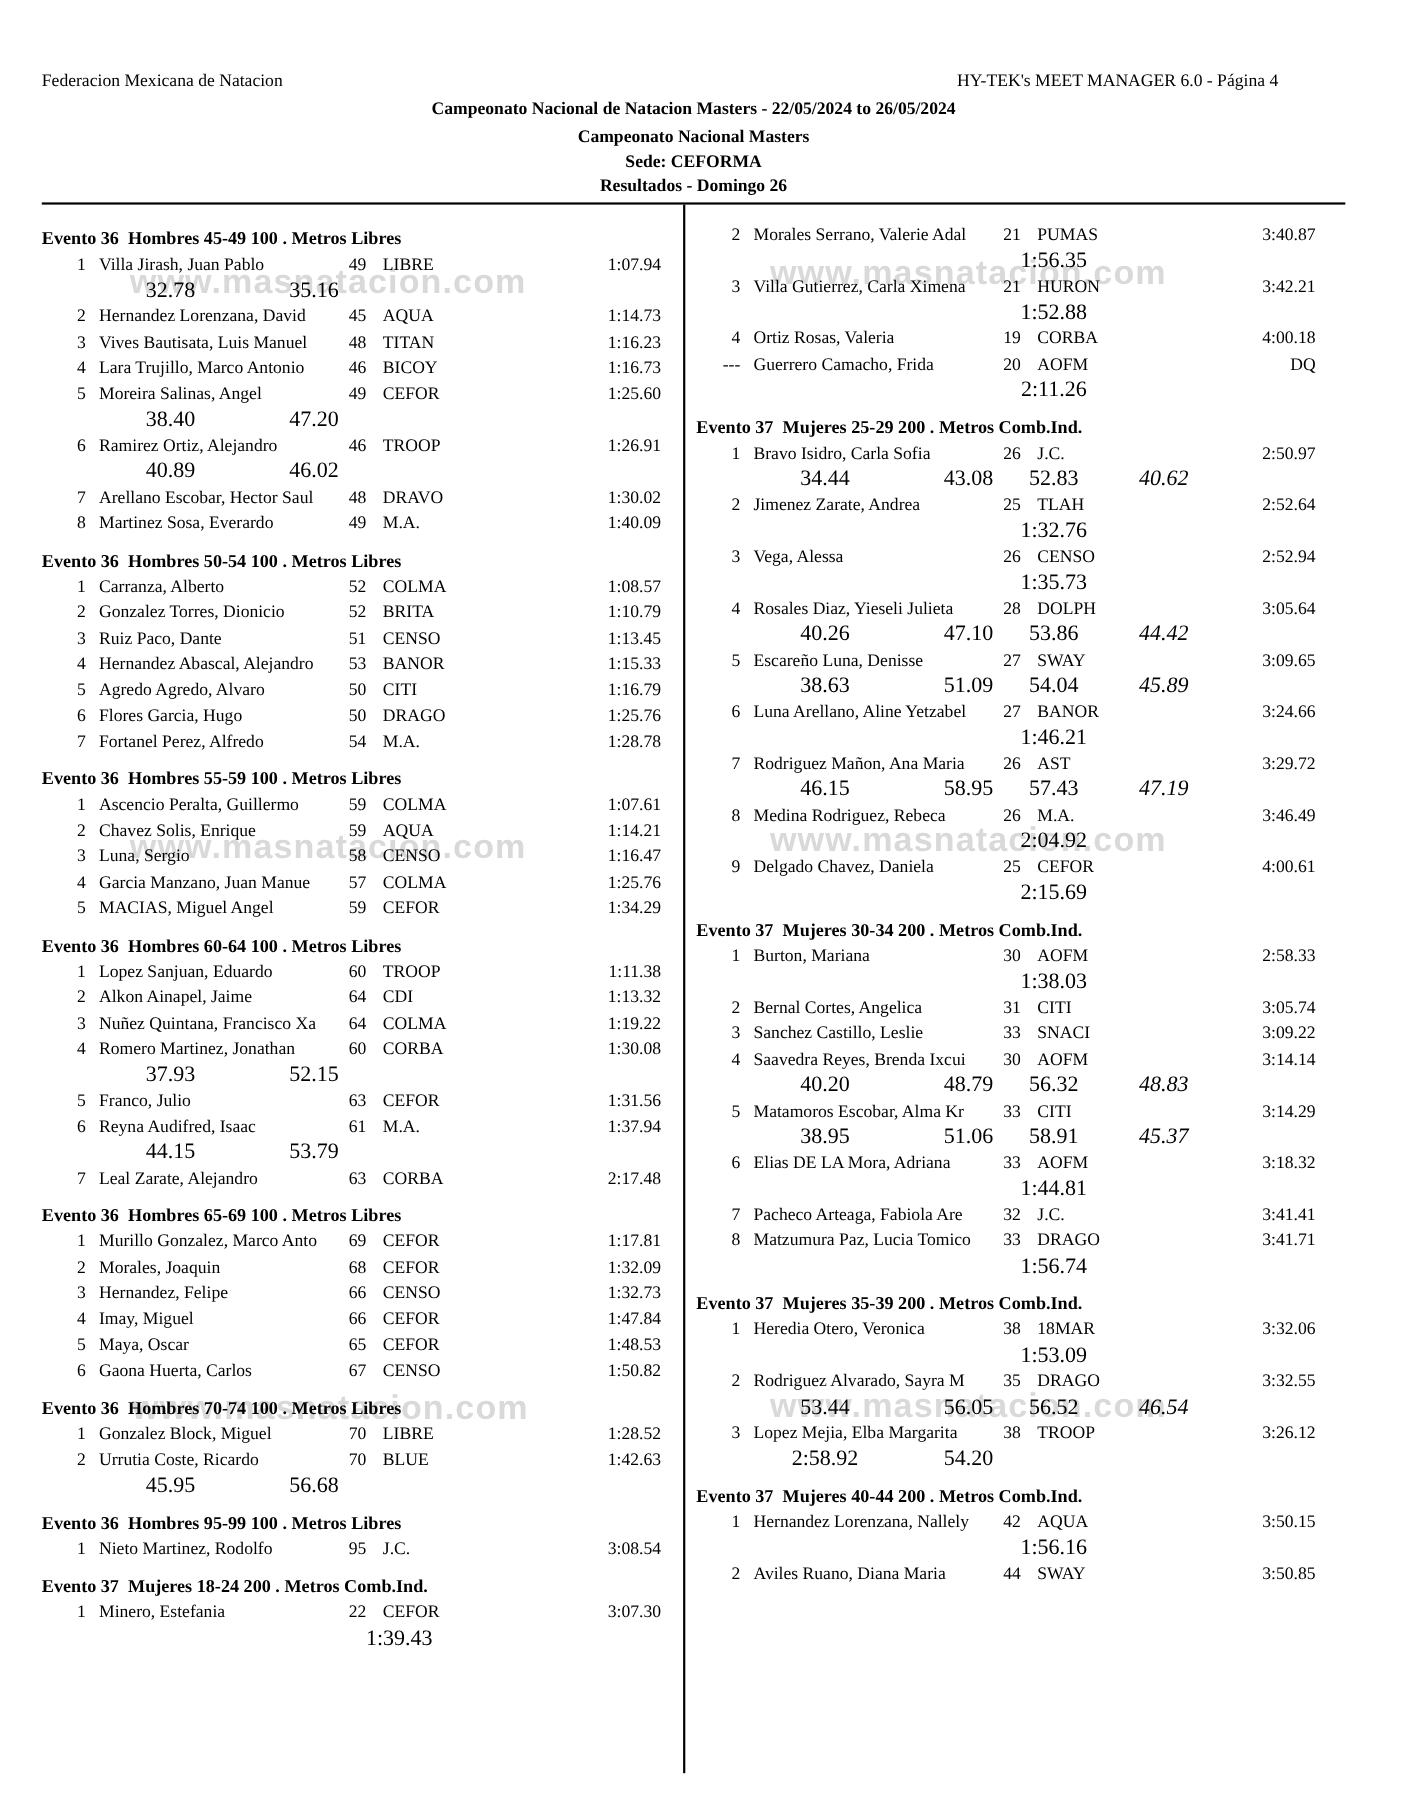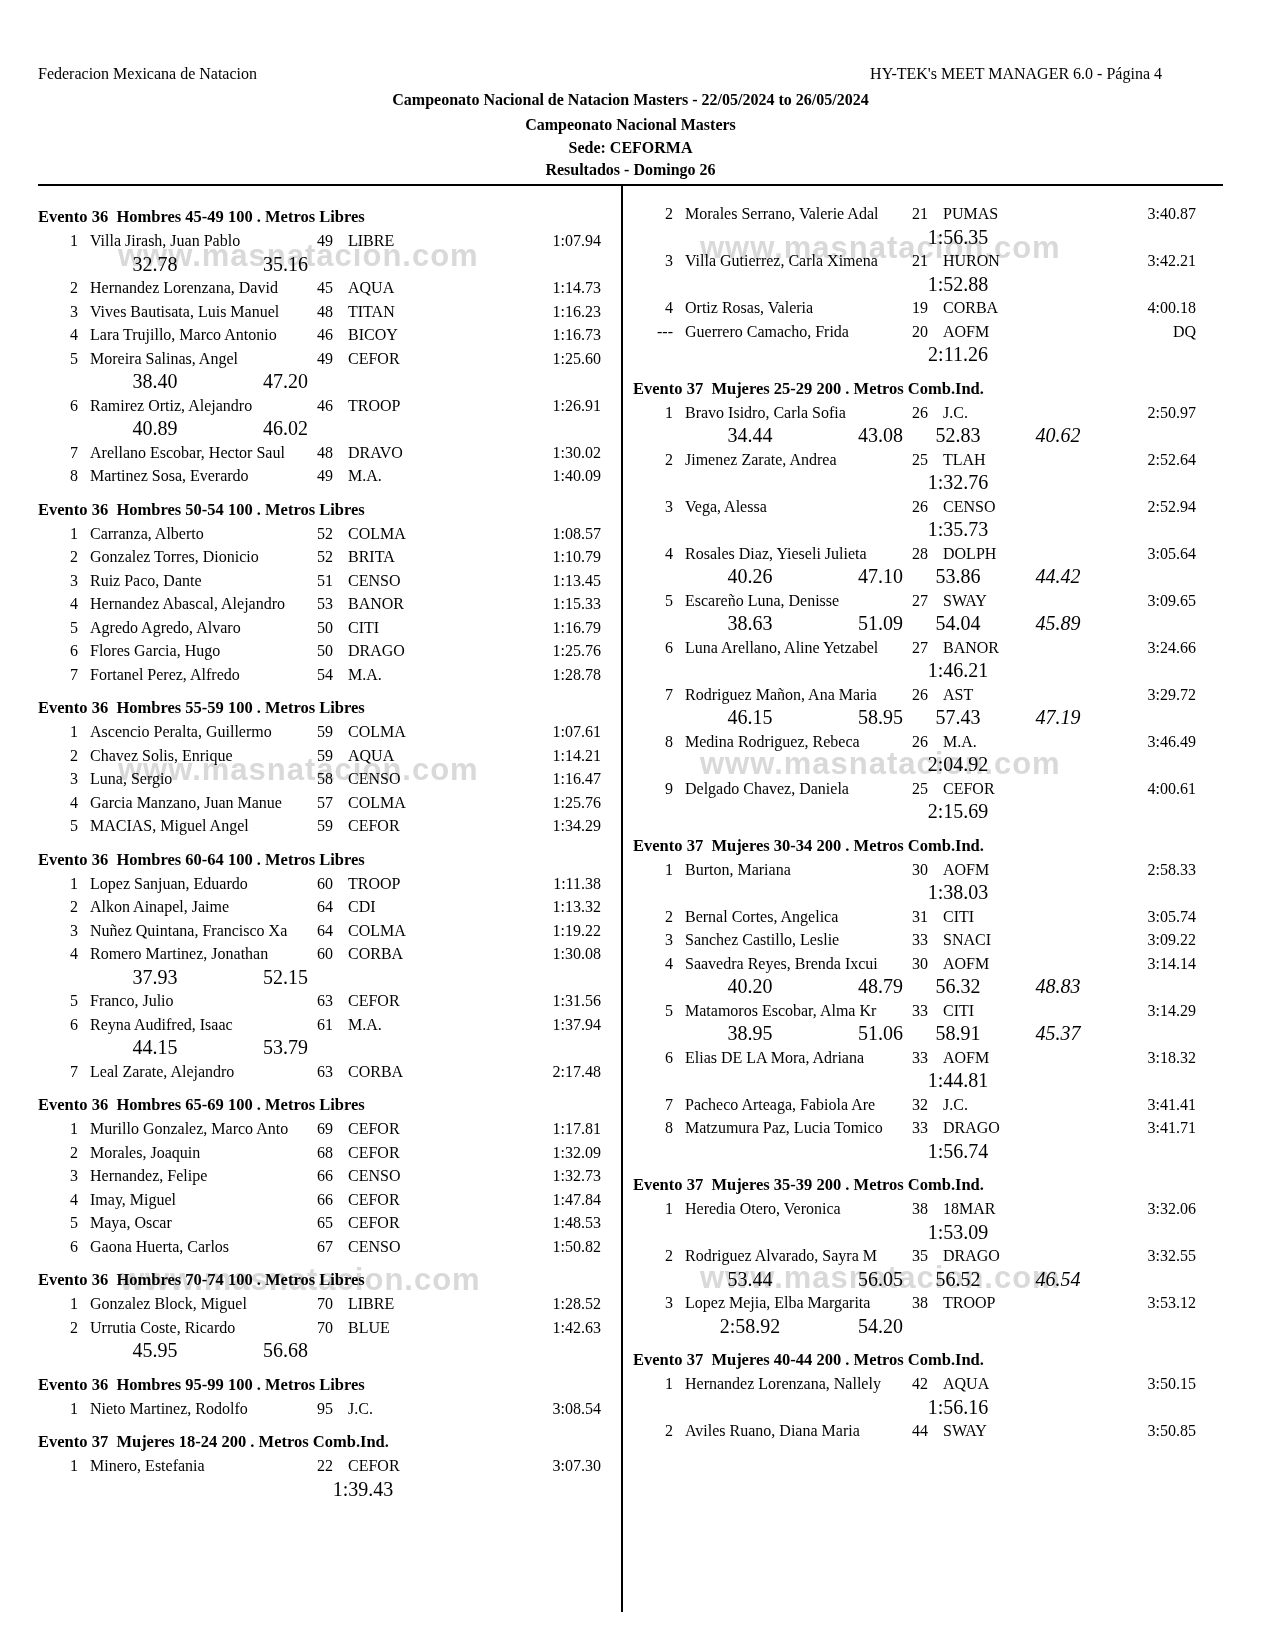--- a/index.html
+++ b/index.html
@@ -626,7 +626,7 @@
         <span class="name-cell">Lopez Mejia, Elba Margarita</span>
         <span class="age-cell">38</span>
         <span class="club-cell">TROOP</span>
-        <span class="time-cell">3:53.12</span>
+        <span class="time-cell">3:26.12</span>
       </div>
       <div class="splits-row">
         <span class="split-value split-1">2:58.92</span>

